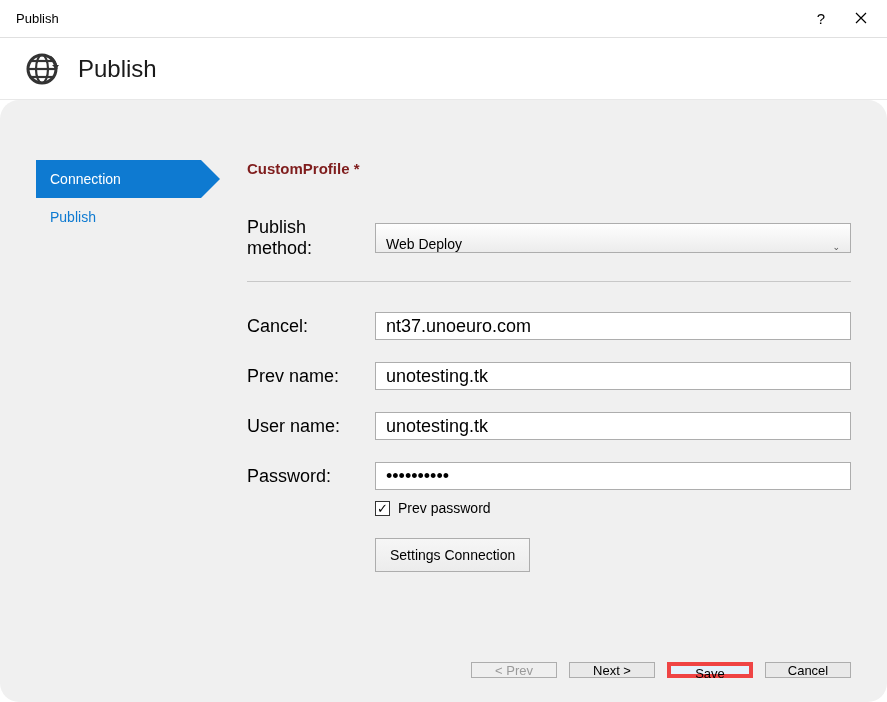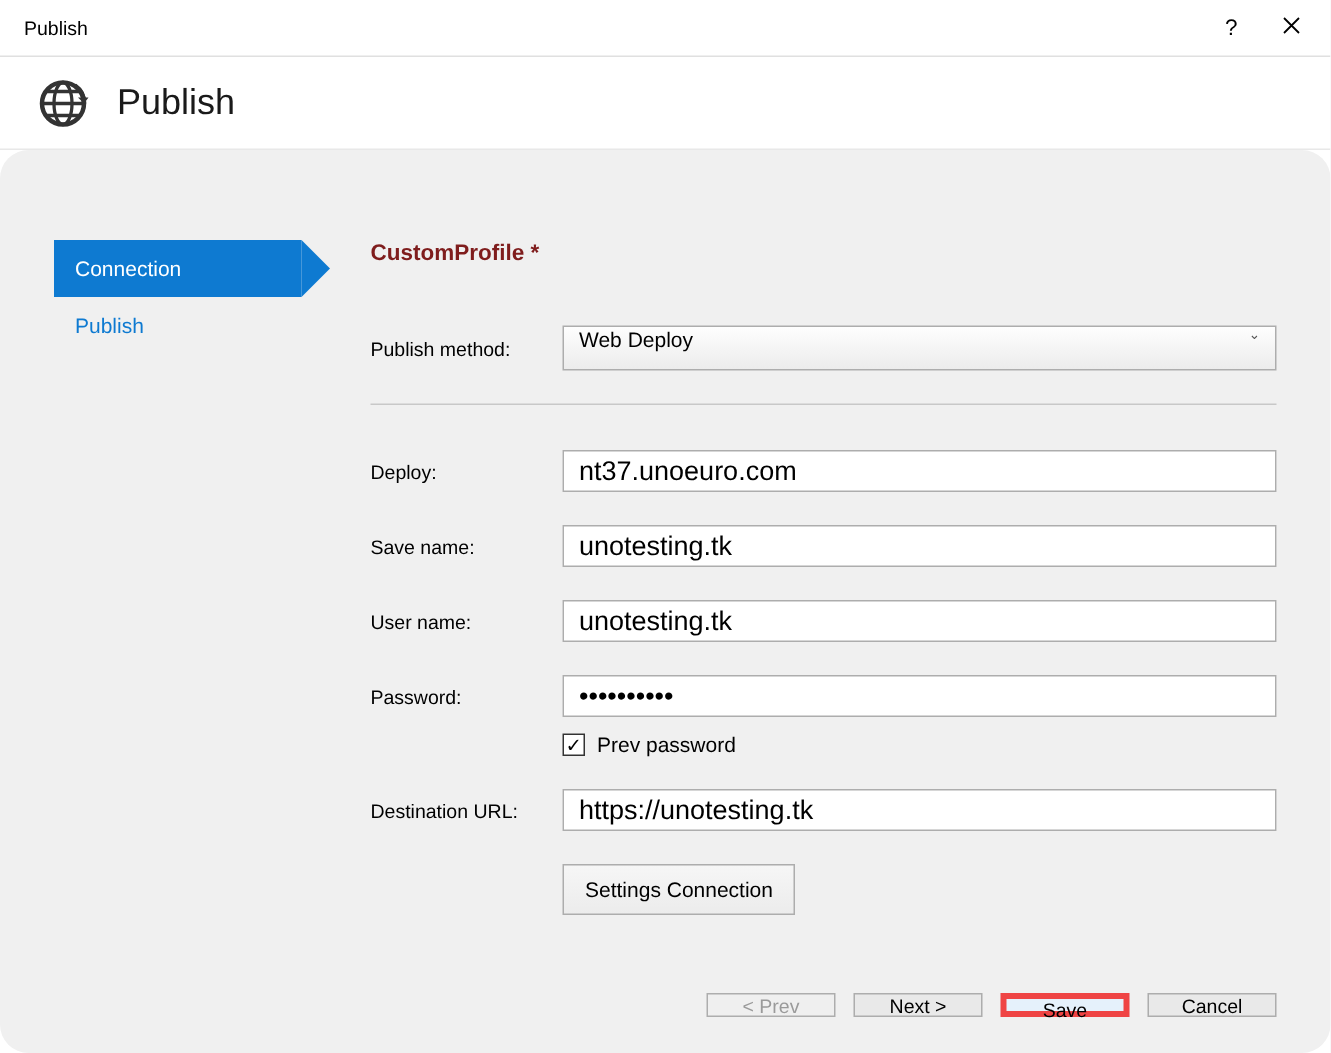--- a/index.html
+++ b/index.html
@@ -123,7 +123,7 @@
     }
     .form-label {
       width: 128px;
-      font-size: 13px;
+      font-size: 18px;
       color: #000;
       flex-shrink: 0;
     }

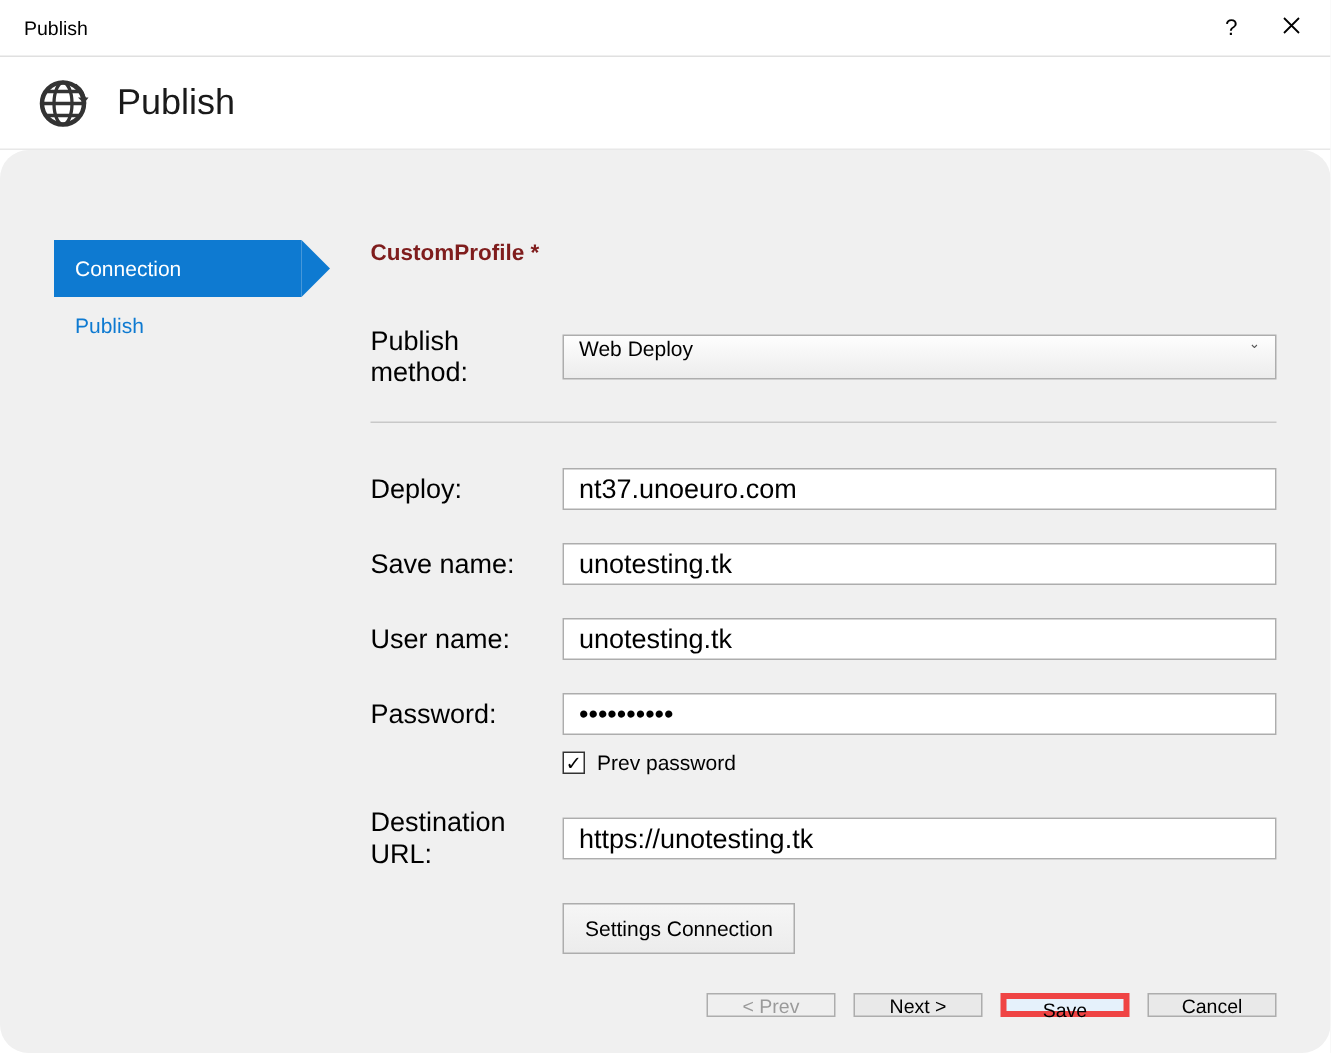--- a/index.html
+++ b/index.html
@@ -136,7 +136,7 @@
       background: linear-gradient(#fefefe, #ececec);
       border: 1px solid #adadad;
       display: flex;
-      align-items: flex-start;
+      align-items: flex-end;
       padding: 0 10px;
       justify-content: space-between;
       cursor: pointer;

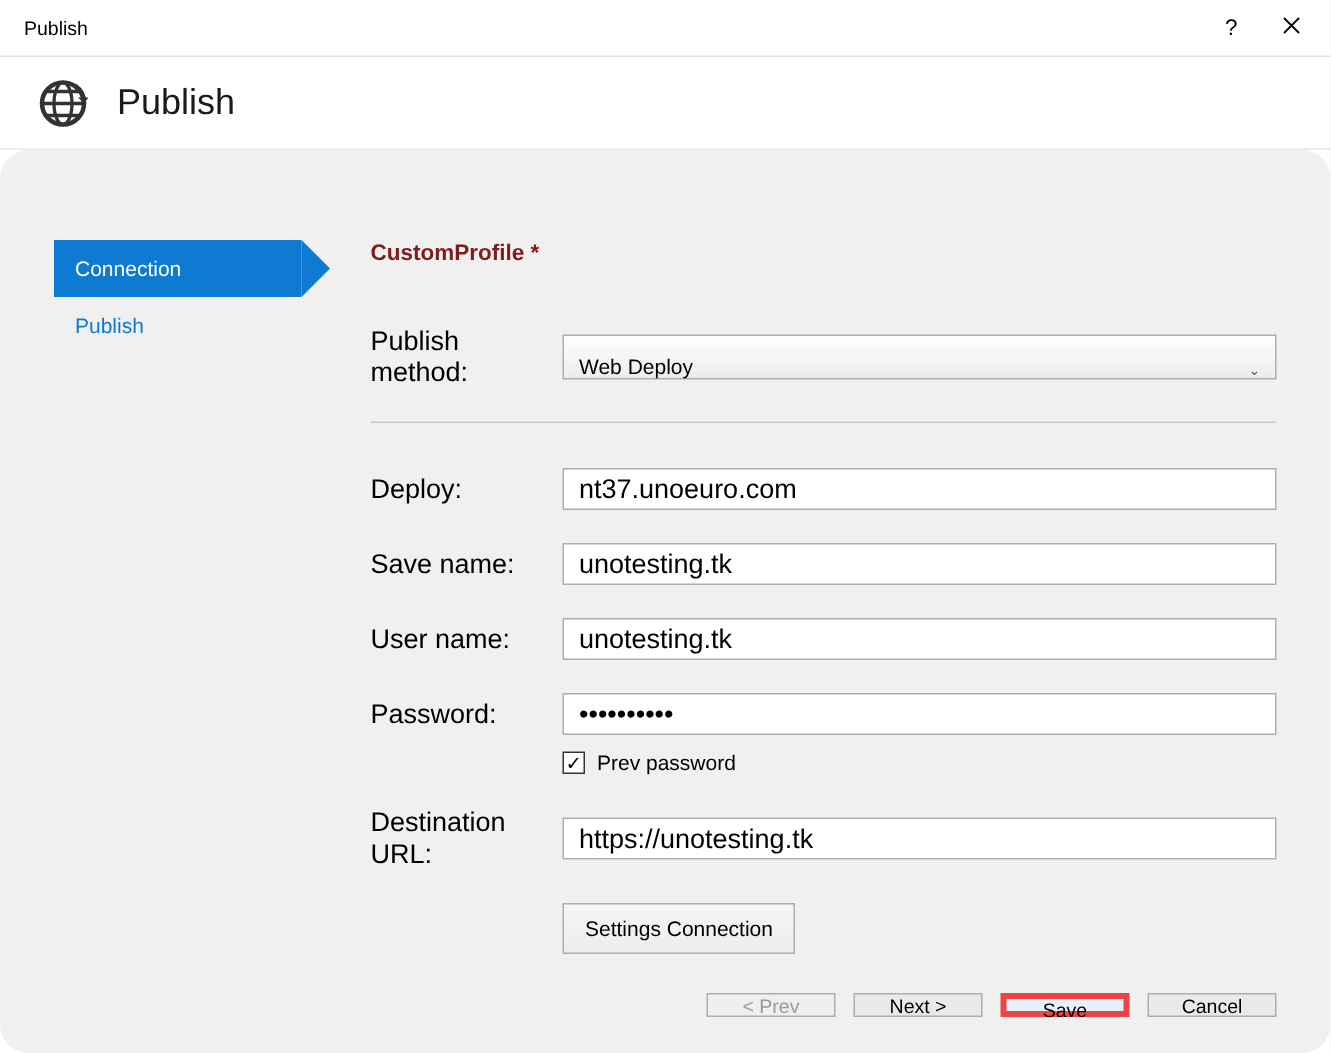--- a/index.html
+++ b/index.html
@@ -279,7 +279,7 @@
     <hr class="divider">
 
     <div class="form-row">
-      <span class="form-label">Deploy:</span>
+      <span class="form-label">Cancel:</span>
       <div class="form-value">
         <input type="text" class="text-input" value="nt37.unoeuro.com" style="">
       </div>

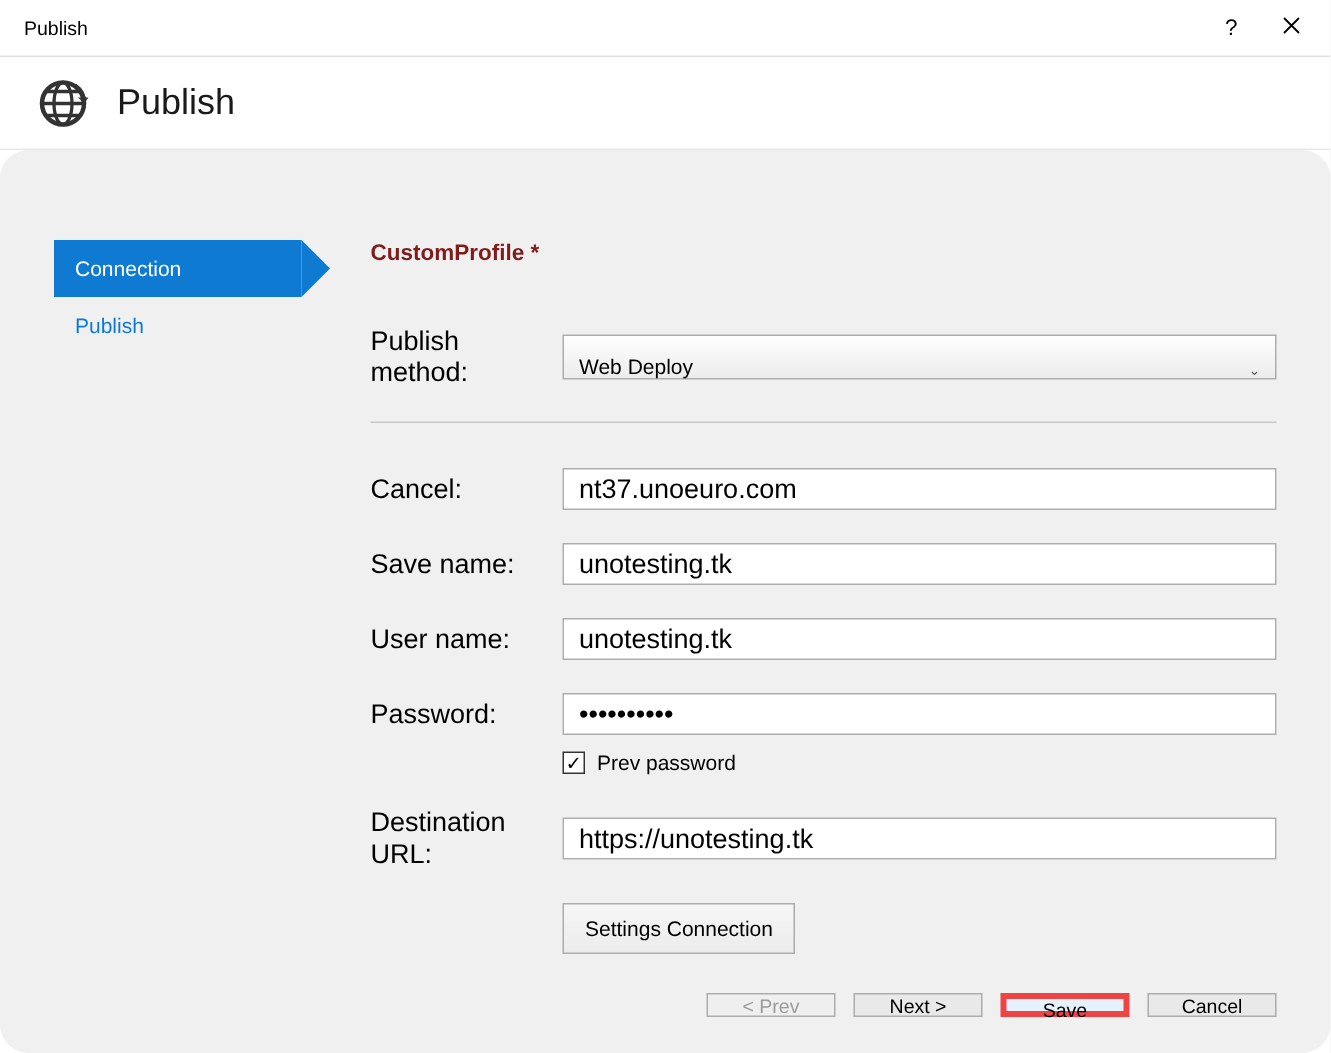--- a/index.html
+++ b/index.html
@@ -286,7 +286,7 @@
     </div>
 
     <div class="form-row">
-      <span class="form-label">Save name:</span>
+      <span class="form-label">Prev name:</span>
       <div class="form-value">
         <input type="text" class="text-input" value="unotesting.tk" style="">
       </div>

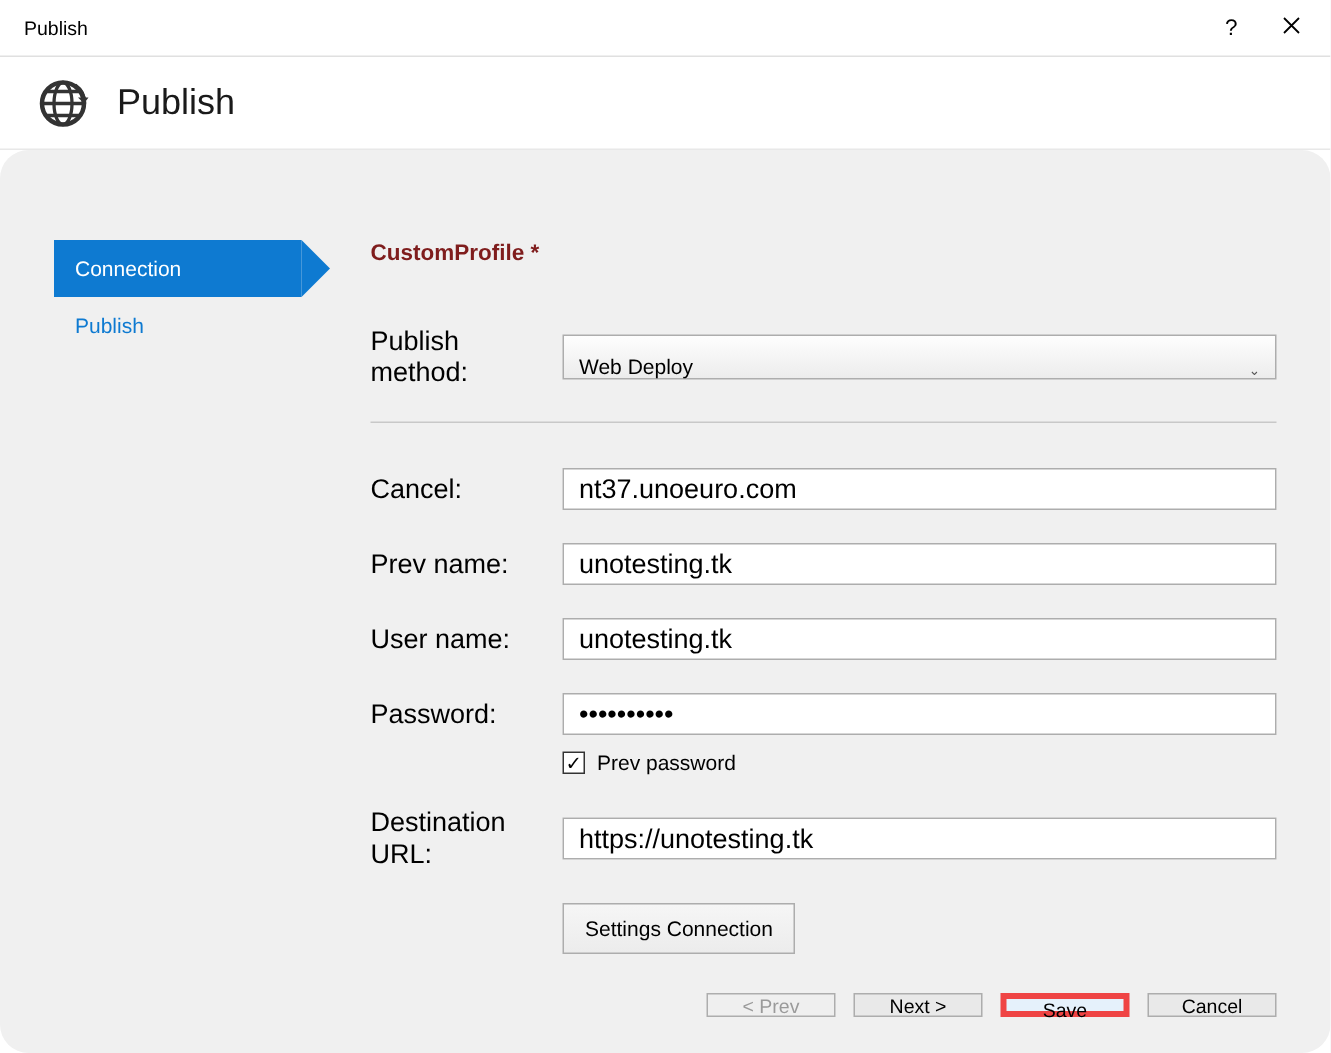--- a/index.html
+++ b/index.html
@@ -311,12 +311,6 @@
       <span class="checkbox-label">Prev password</span>
     </div>
 
-    <div class="form-row">
-      <span class="form-label">Destination URL:</span>
-      <div class="form-value">
-        <input type="text" class="text-input" value="https://unotesting.tk" style="">
-      </div>
-    </div>
 
     <div class="validate-row">
       <button class="validate-btn">Settings Connection</button>

